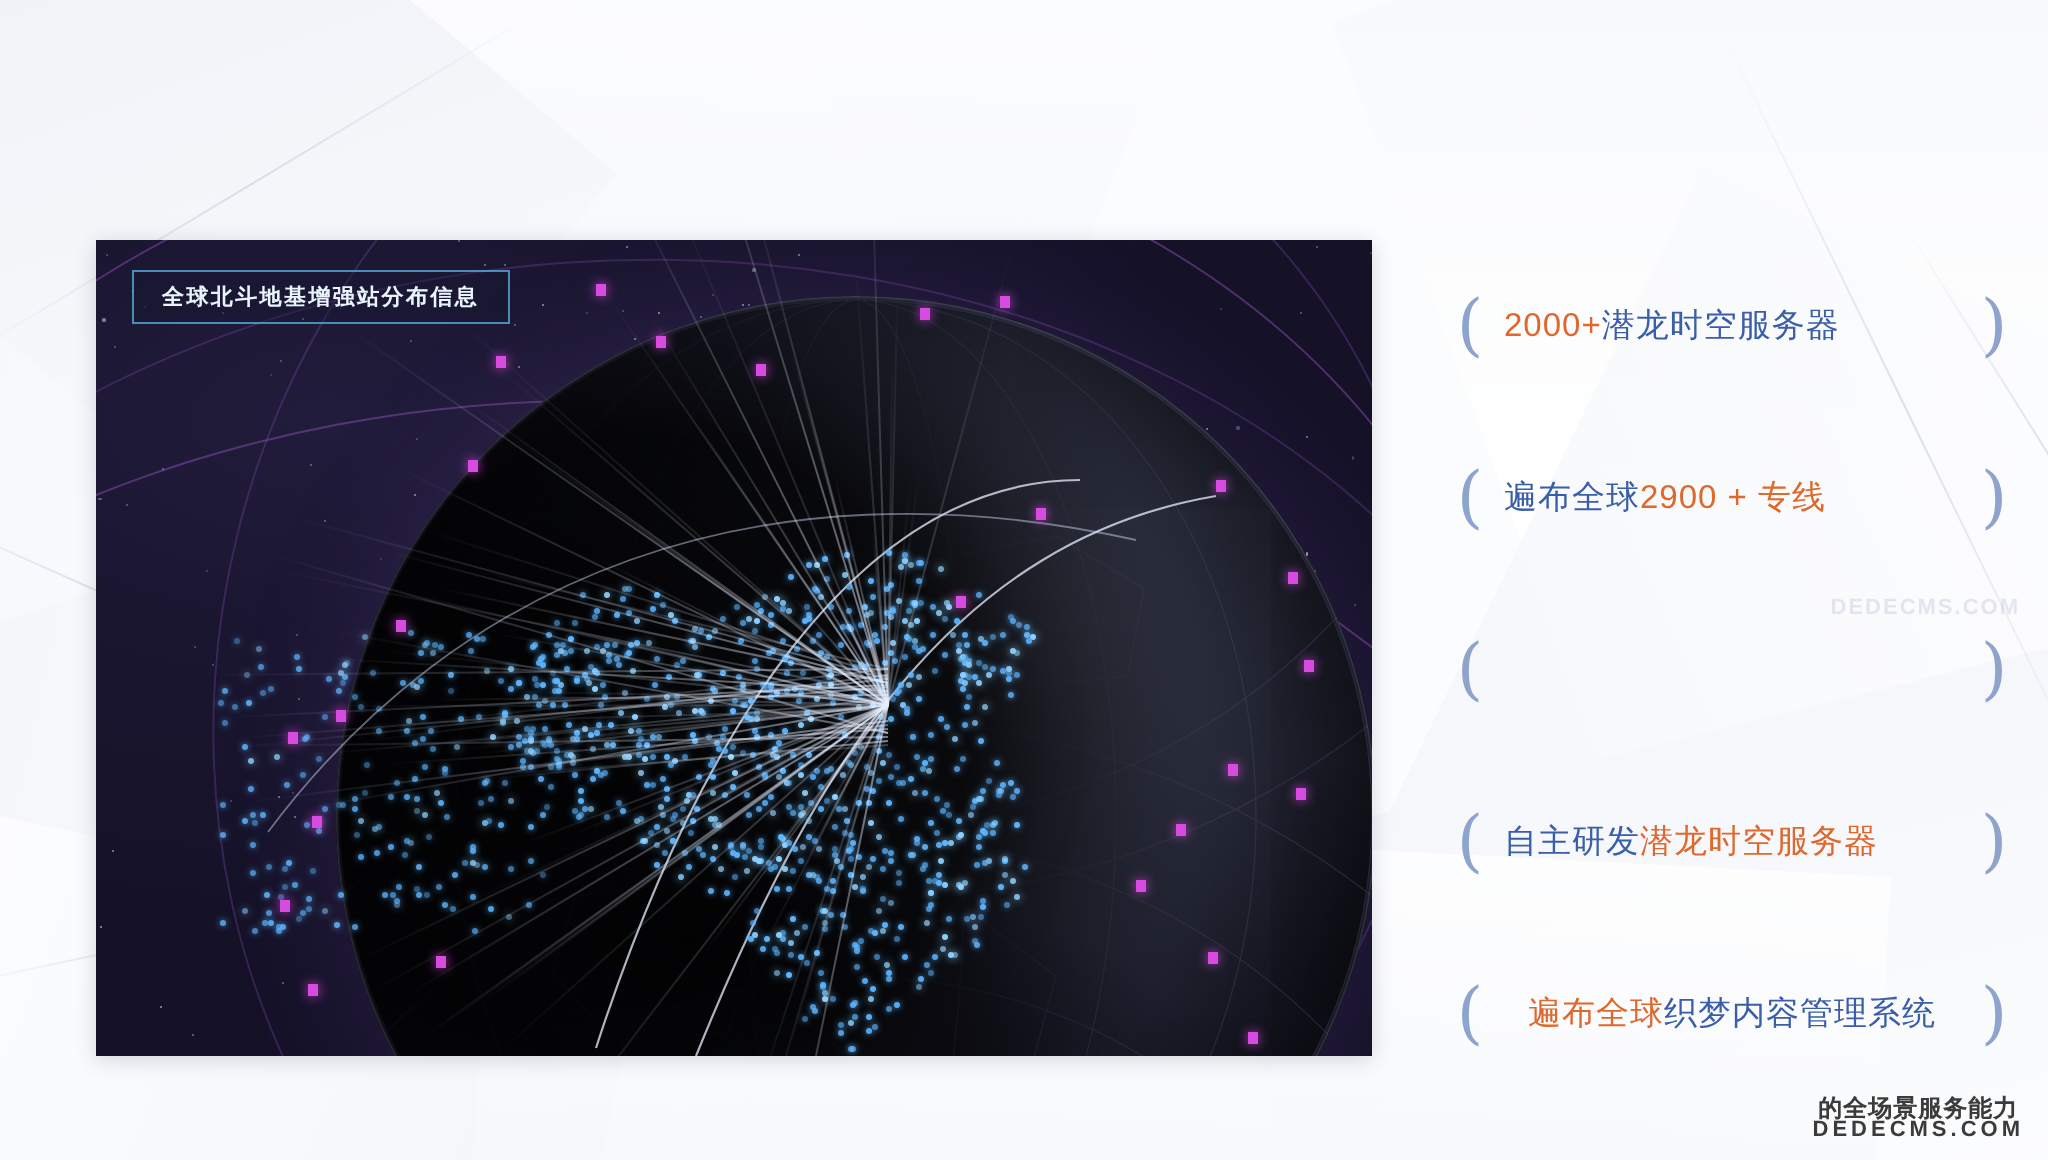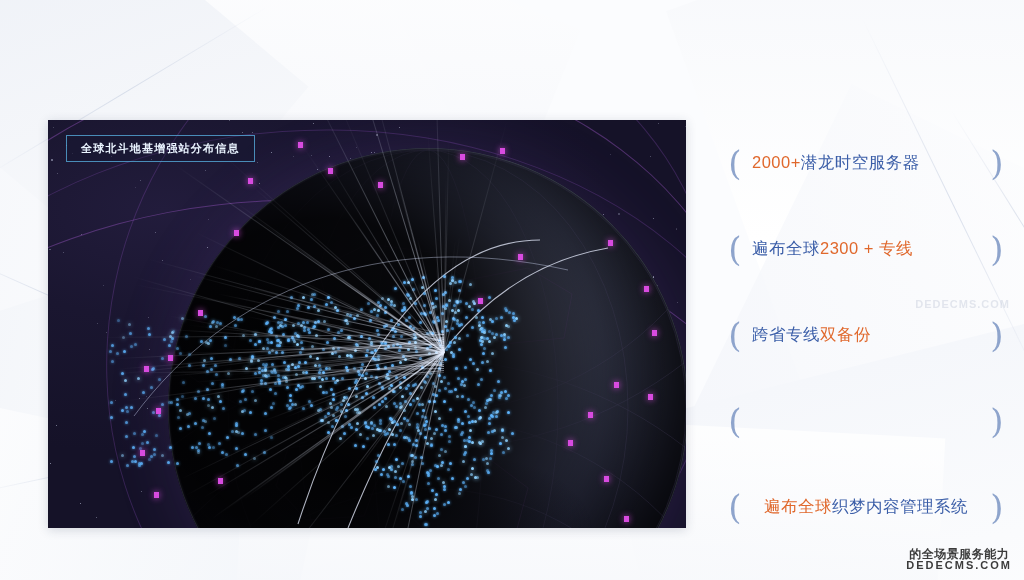--- a/index.html
+++ b/index.html
@@ -1527,7 +1527,7 @@
     </div>
     <div class="row">
       <span class="brk">(</span>
-      <span class="row-text"><span class="blue">遍布全球</span><span class="orange">2300 + 专线</span></span>
+      <span class="row-text"><span class="blue">遍布全球</span><span class="orange">2900 + 专线</span></span>
       <span class="brk right">)</span>
     </div>
     <div class="row">

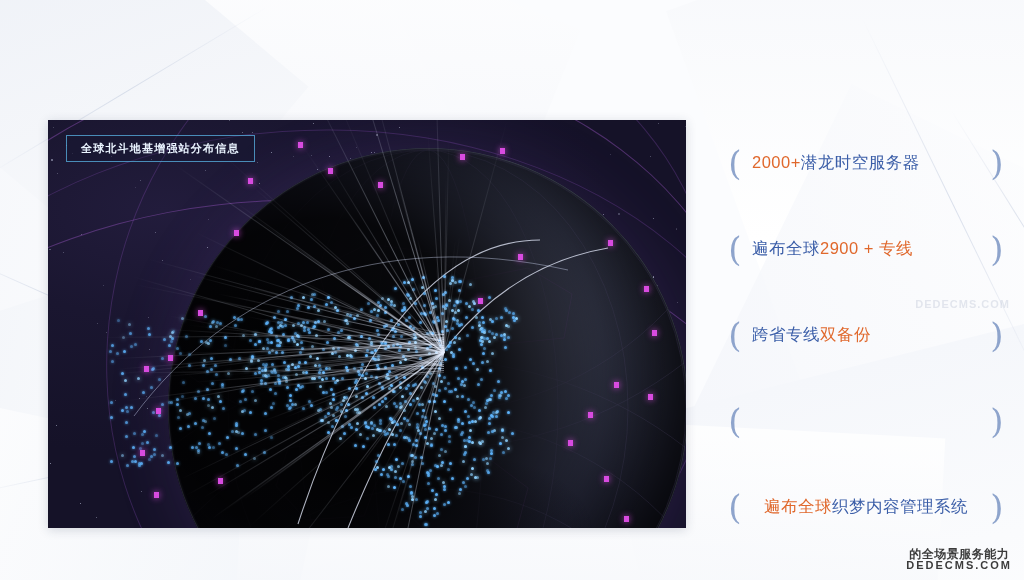--- a/index.html
+++ b/index.html
@@ -1532,7 +1532,6 @@
     </div>
     <div class="row">
       <span class="brk">(</span>
-      <span class="row-text"><span class="blue">跨省专线</span><span class="orange">双备份</span></span>
       <span class="brk right">)</span>
     </div>
     <div class="row">

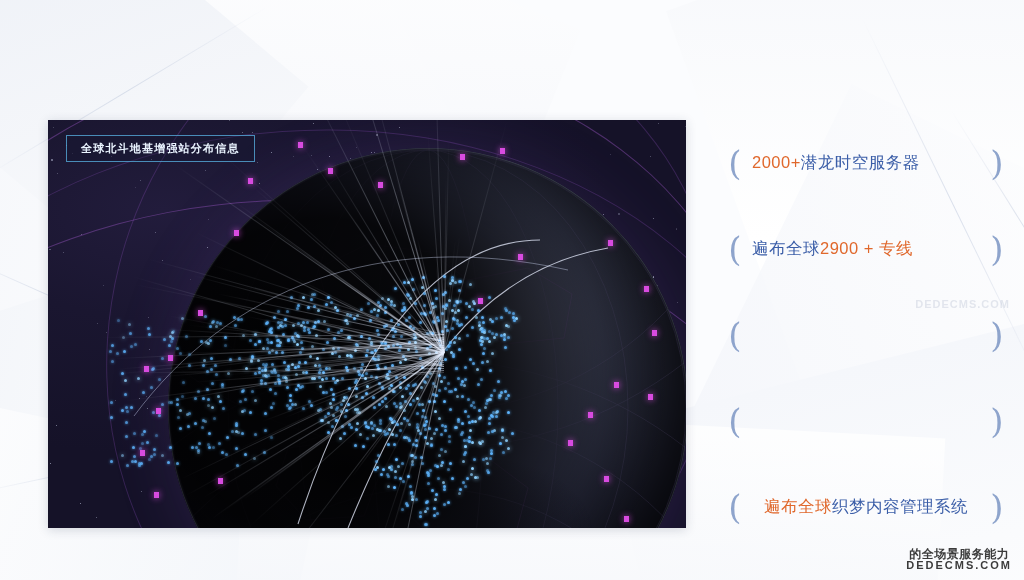--- a/index.html
+++ b/index.html
@@ -1536,6 +1536,7 @@
     </div>
     <div class="row">
       <span class="brk">(</span>
+      <span class="row-text"><span class="blue">自主研发</span><span class="orange">潜龙时空服务器</span></span>
       <span class="brk right">)</span>
     </div>
     <div class="row center">

